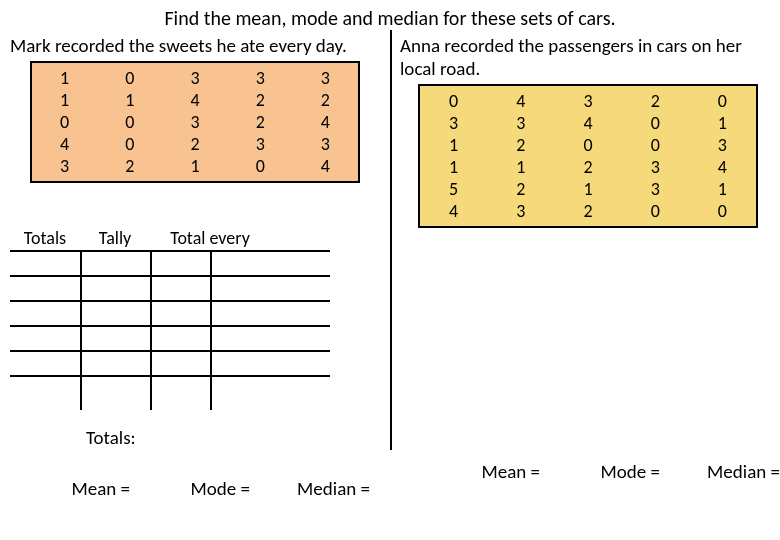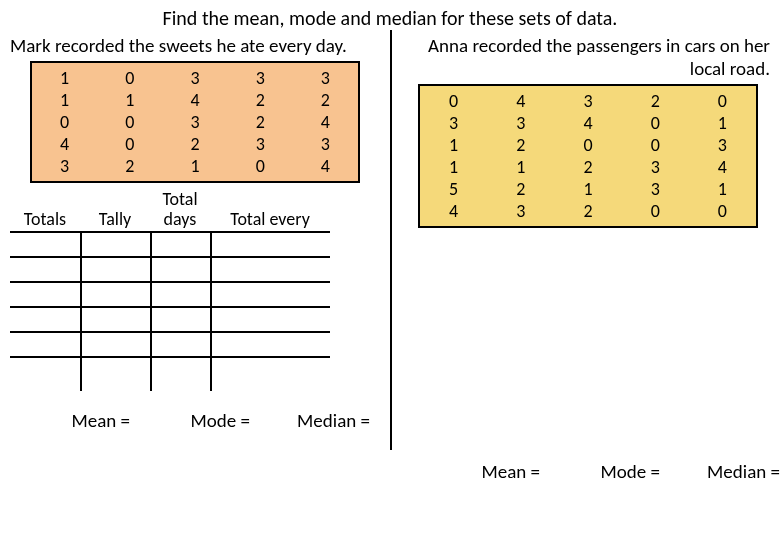--- a/index.html
+++ b/index.html
@@ -127,7 +127,7 @@
 </head>
 <body>
 
-<div class="title">Find the mean, mode and median for these sets of data.</div>
+<div class="title">Find the mean, mode and median for these sets of cars.</div>
 
 <div class="cols">
   <div class="divider"></div>

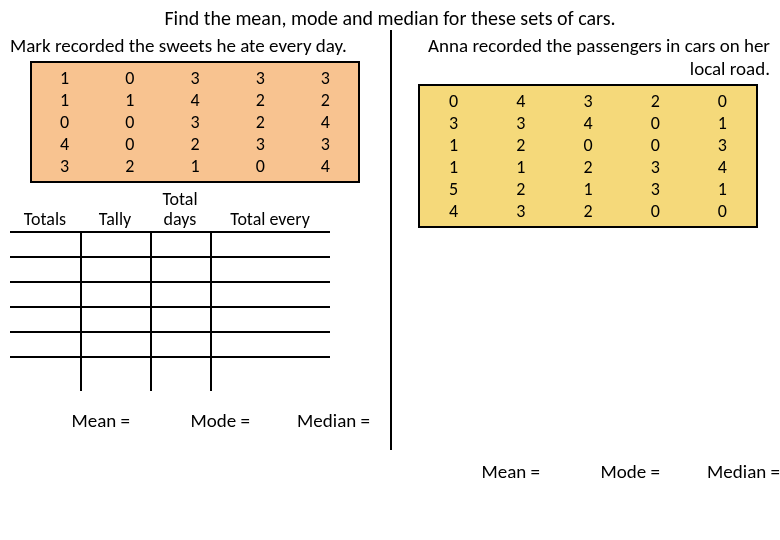--- a/index.html
+++ b/index.html
@@ -46,7 +46,7 @@
     margin-bottom: 4px;
   }
   .subtitle-right {
-    text-align: right;
+    text-align: left;
     font-size: 19px;
     margin-bottom: 4px;
   }

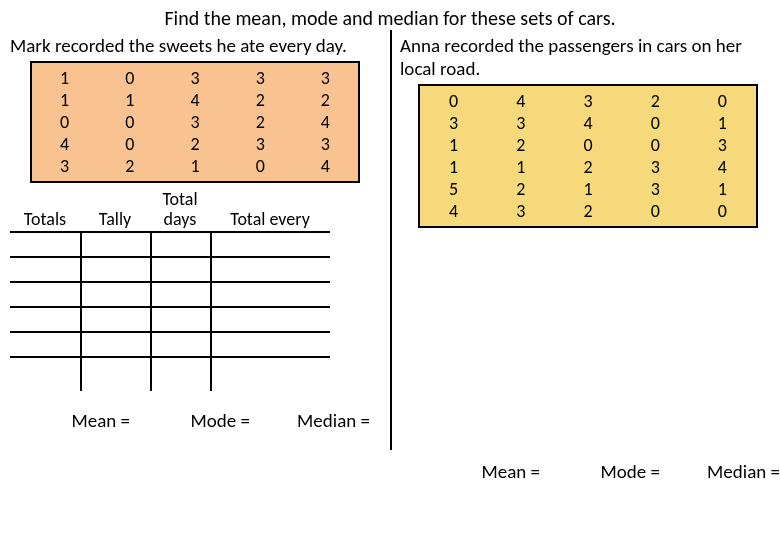--- a/index.html
+++ b/index.html
@@ -167,7 +167,6 @@
       <div class="tally-head">
         <div class="th-sweets">Totals</div>
         <div class="th-tally">Tally</div>
-        <div class="th-days">Total days</div>
         <div class="th-total">Total every</div>
       </div>
       <div class="tally-grid">

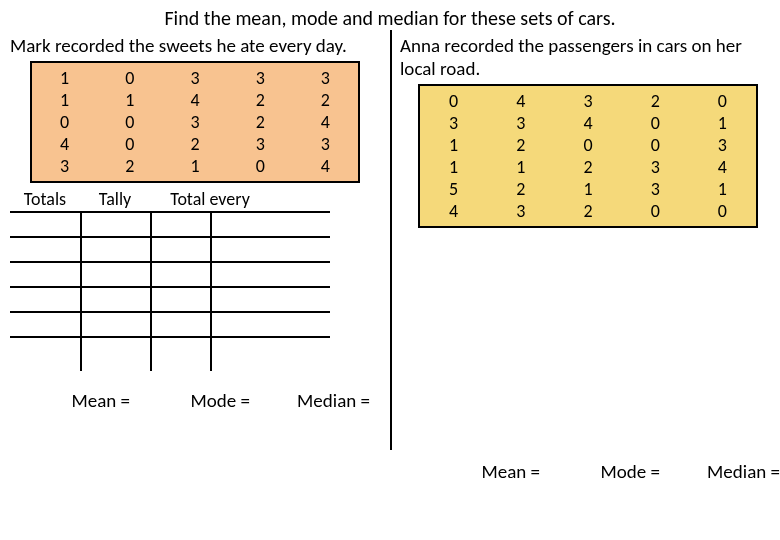--- a/index.html
+++ b/index.html
@@ -86,7 +86,7 @@
     line-height: 20px;
   }
   .th-sweets { width: 70px; }
-  .th-tally  { width: 70px; }
+  .th-tally  { width: 70px; margin-top: 39px; }
   .th-days   { width: 60px; }
   .th-total  { width: 120px; }
   .tally-grid {

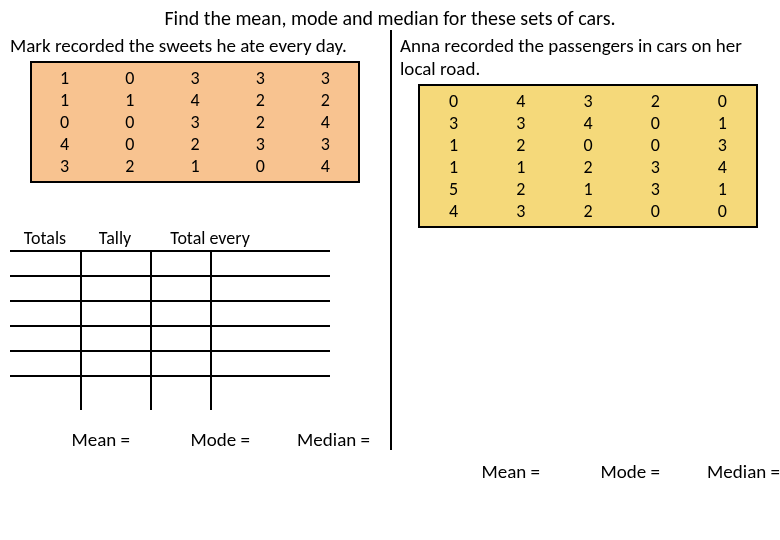--- a/index.html
+++ b/index.html
@@ -182,6 +182,7 @@
       </div>
     </div>
 
+    <div class="totals-label">Totals:</div>
 
     <div class="answers answers-left">
       <div class="a">Mean =</div>

